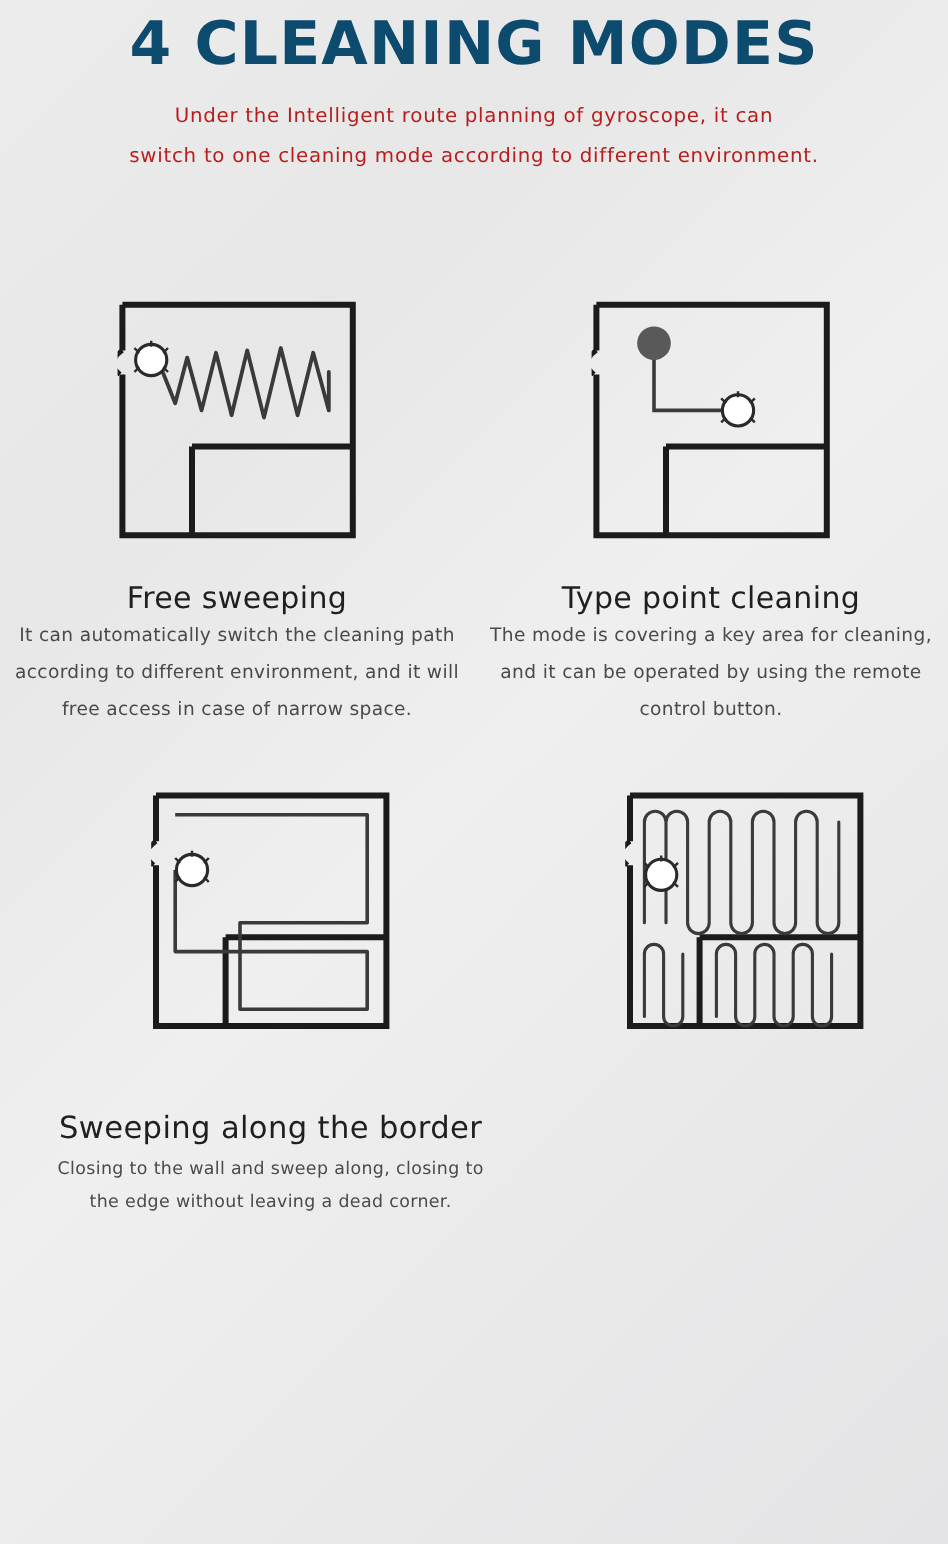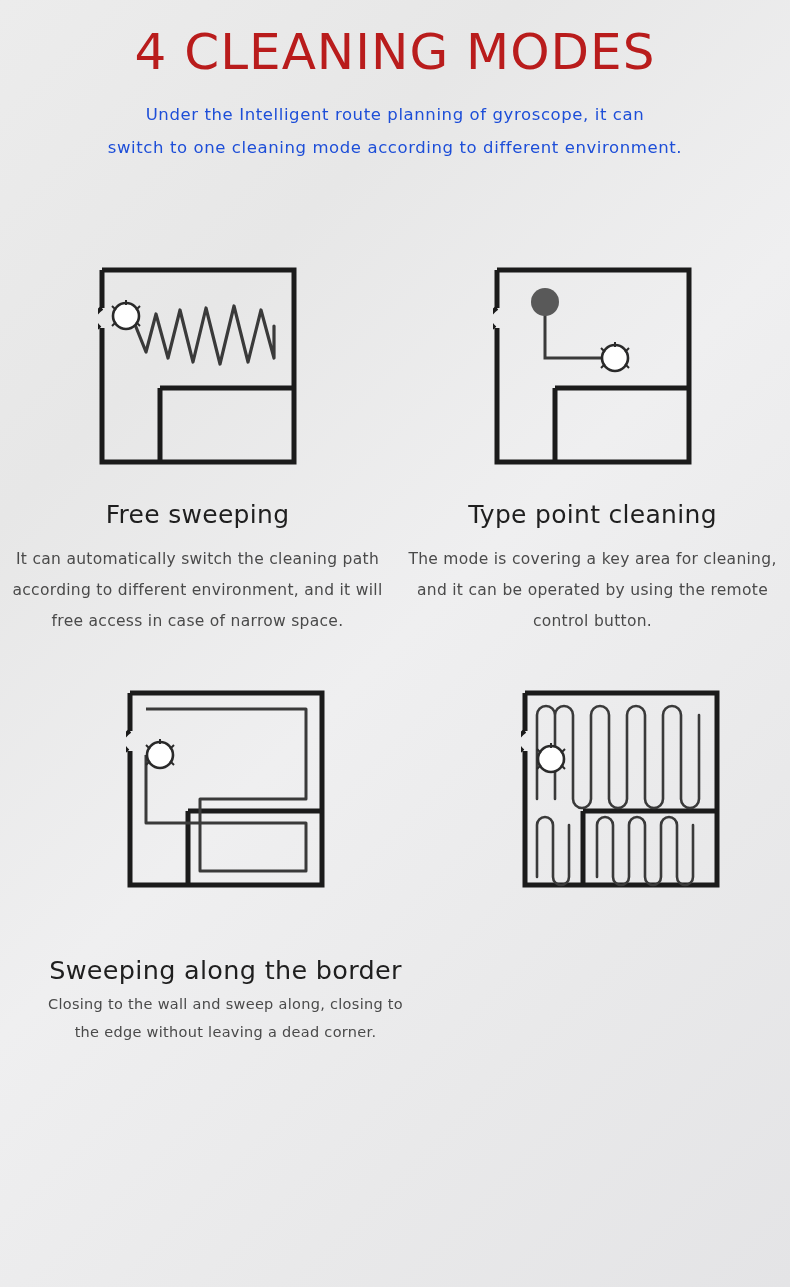--- a/index.html
+++ b/index.html
@@ -26,10 +26,10 @@
   .headline {
     text-align: center;
     font-size: 50px;
-    font-weight: 400;
+    font-weight: 700;
     letter-spacing: 1px;
-    color: #b91c1c;
-    margin: 16px;
+    color: #0c4a6e;
+    margin: 0;
     padding-top: 8px;
     line-height: 1.15;
     font-family: "DejaVu Sans", "Liberation Sans", sans-serif;

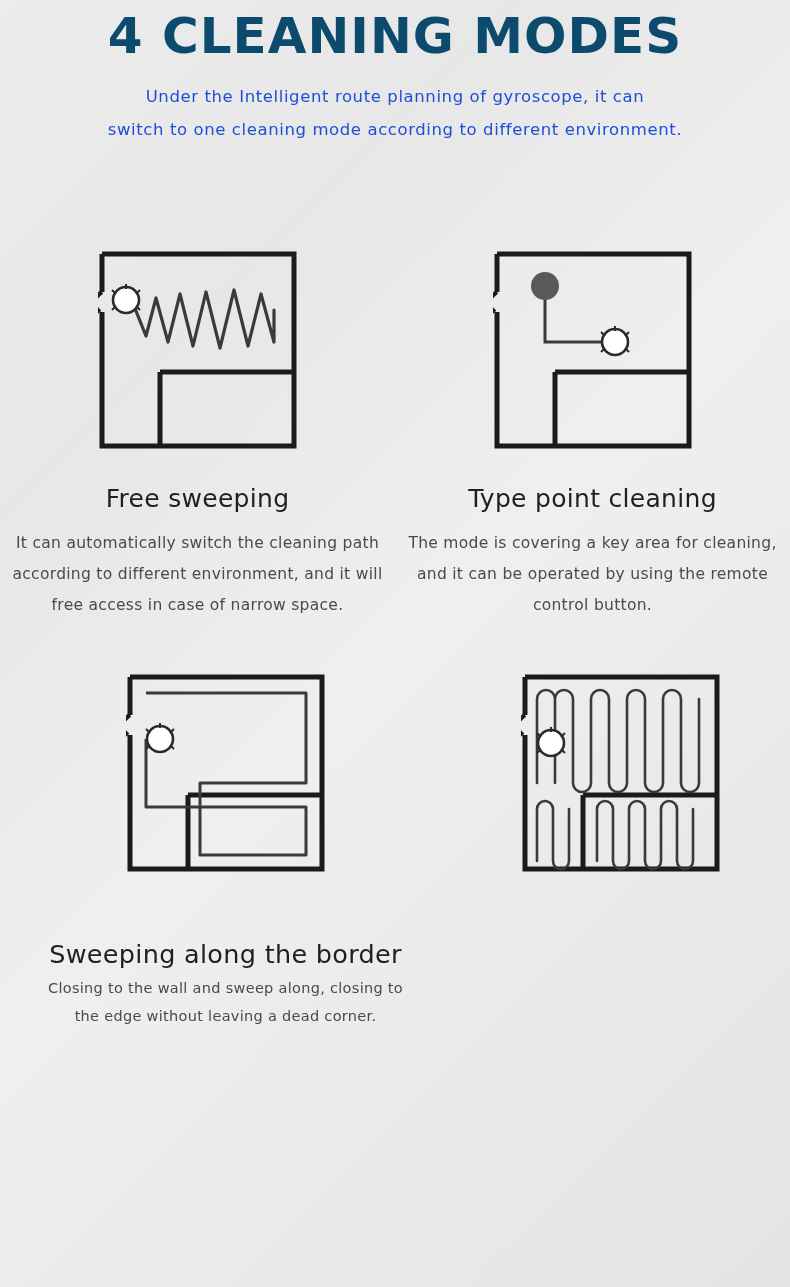--- a/index.html
+++ b/index.html
@@ -37,7 +37,7 @@
   .subhead {
     text-align: center;
     font-size: 16.5px;
-    color: #1d4ed8;
+    color: #b91c1c;
     line-height: 2.05;
     margin: 14px auto 0;
     width: 720px;

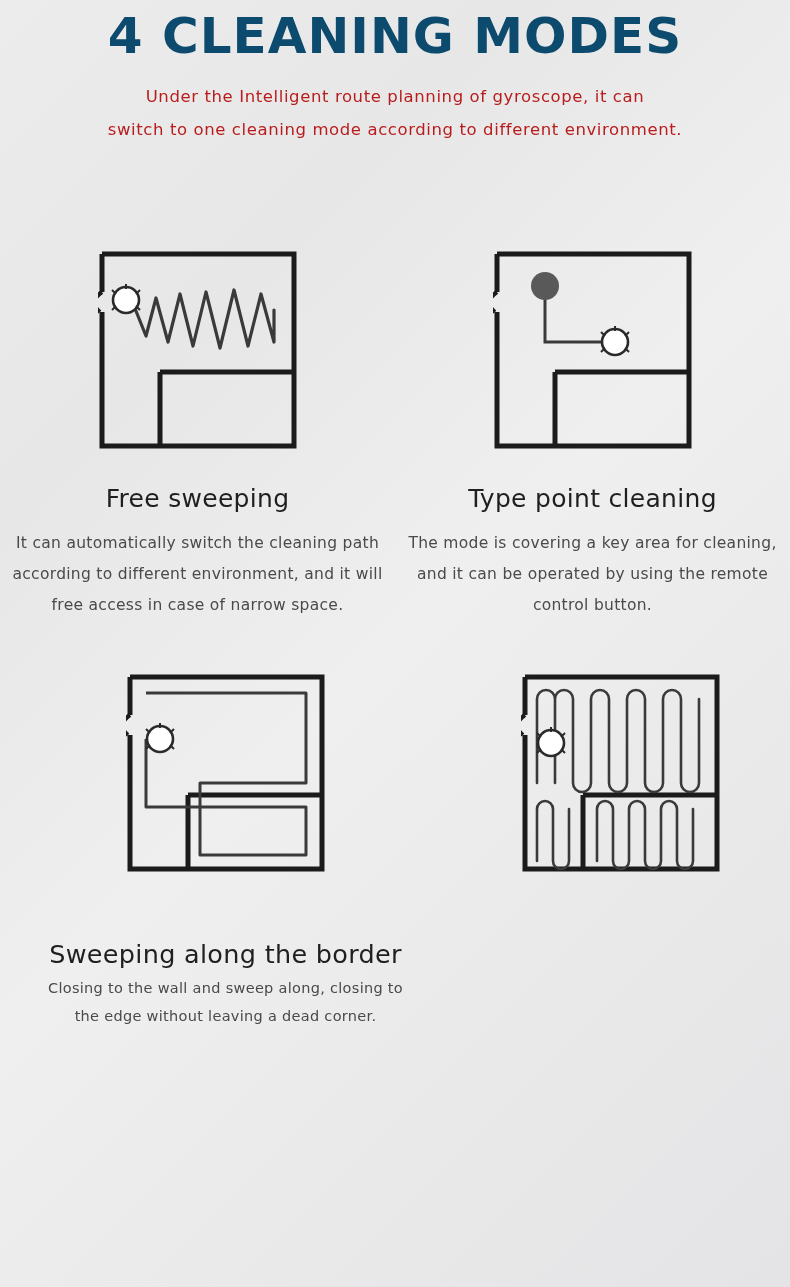--- a/index.html
+++ b/index.html
@@ -88,7 +88,6 @@
     color: #4a4a4a;
     line-height: 2.0;
     text-align: center;
-    margin-top: 14px;
     width: 370px;
     letter-spacing: 0.3px;
   }

